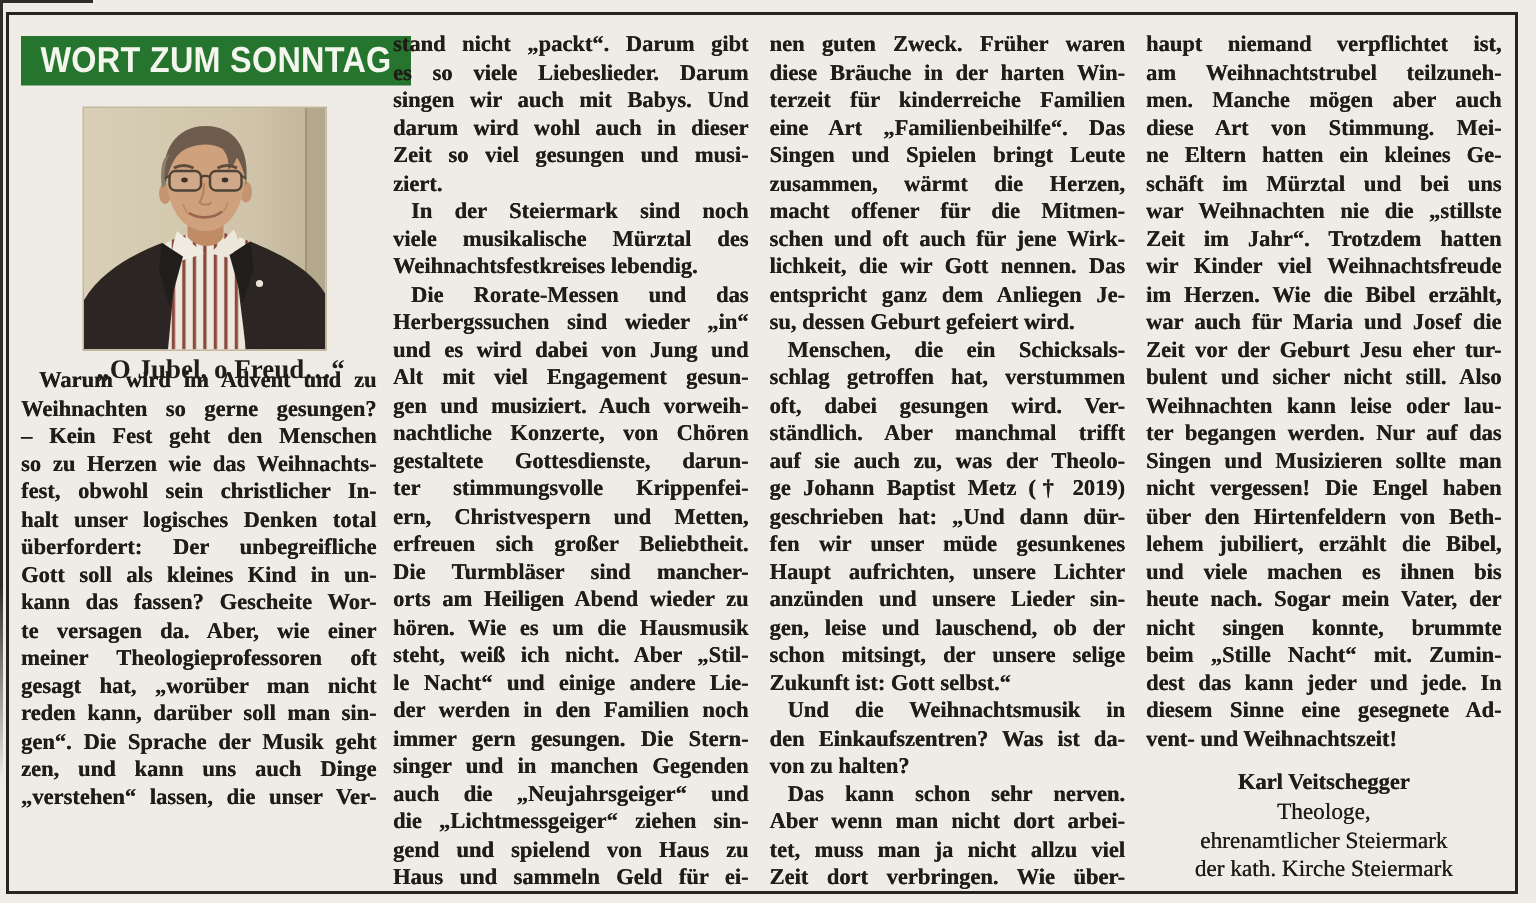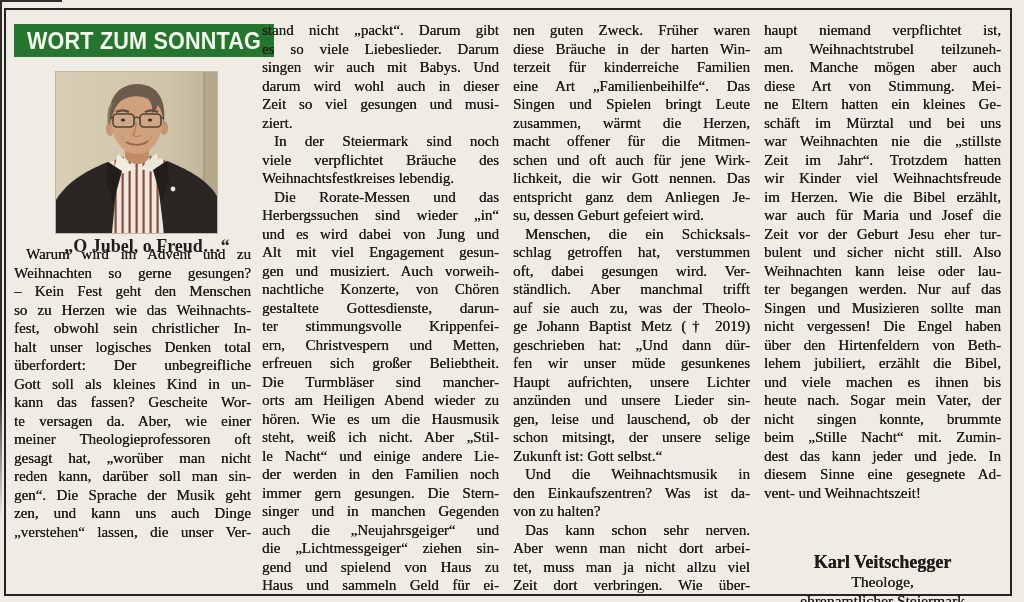--- a/index.html
+++ b/index.html
@@ -22,7 +22,7 @@
          outline:1px solid #c3b89f;}
   .caption{position:absolute;left:30px;top:236px;width:234px;text-align:center;
            font-weight:bold;font-size:18px;}
-  .body-col{font-size:15px;line-height:18.5px;text-shadow:0.2px 0 0 currentColor;}
+  .body-col{font-size:15px;line-height:18.5px;text-shadow:0.2px 0 0 currentColor;font-weight:bold;}
   .para{margin:0;}
   .line{text-align:justify;text-align-last:justify;}
   .line.endline{text-align-last:left;}

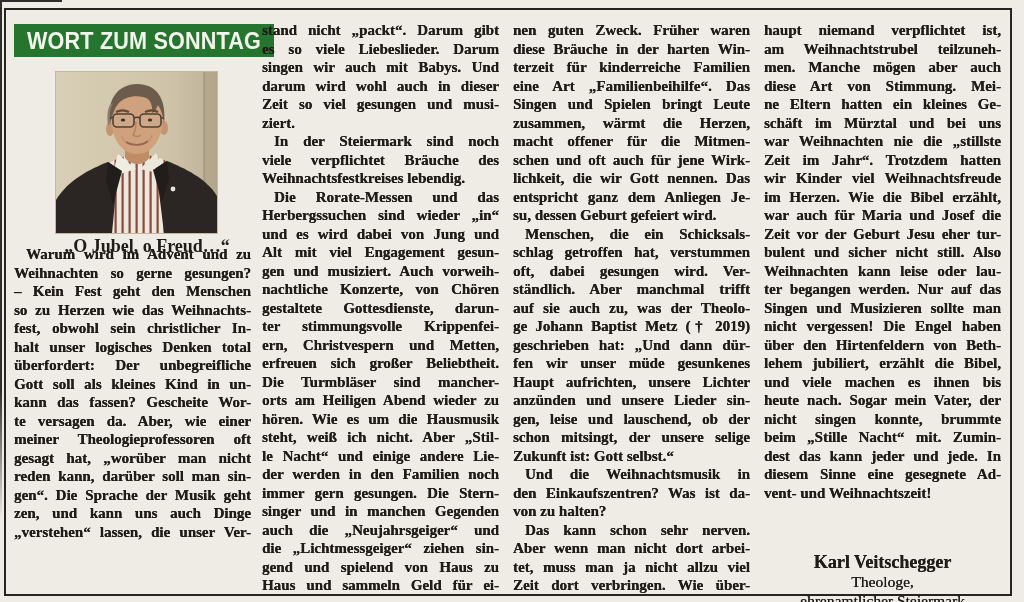--- a/index.html
+++ b/index.html
@@ -120,7 +120,7 @@
       </div>
       <div class="para">
         <div class="line firstline">In der Steiermark sind noch</div>
-        <div class="line">viele verpflichtet Bräuche des</div>
+        <div class="line">viele musikalische Mürztal des</div>
         <div class="line endline">Weihnachtsfestkreises lebendig.</div>
       </div>
       <div class="para">

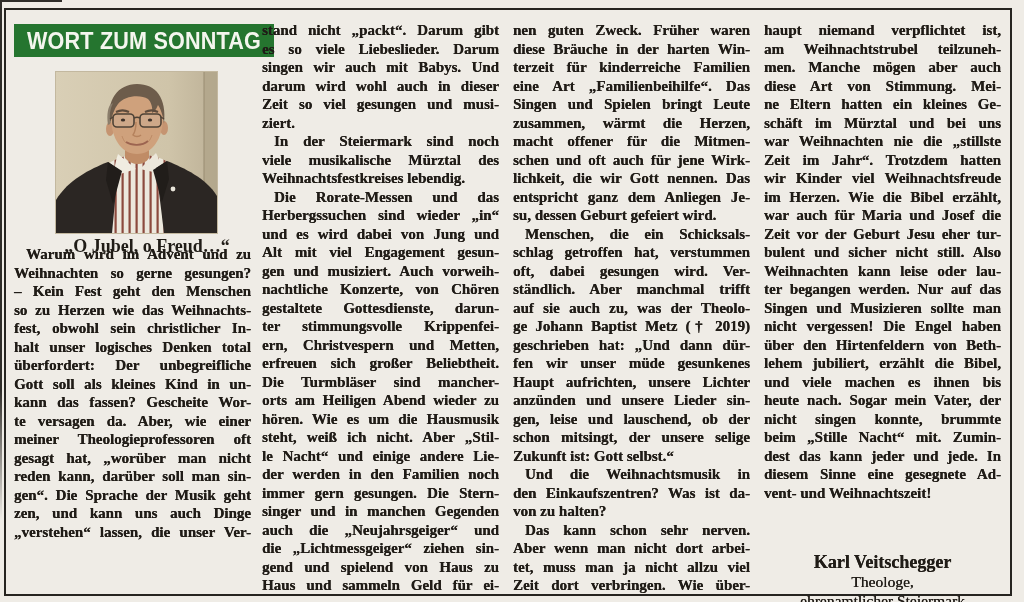--- a/index.html
+++ b/index.html
@@ -29,7 +29,7 @@
   .line.firstline{text-indent:12px;}
   .signature{position:absolute;left:764px;top:512px;width:237px;text-align:center;
              font-size:15.5px;line-height:19px;text-shadow:0.2px 0 0 currentColor;}
-  .sig-name{font-weight:bold;font-size:18px;line-height:20px;margin-top:40px;}
+  .sig-name{font-weight:bold;font-size:15px;line-height:20px;}
 </style>
 </head>
 <body>

